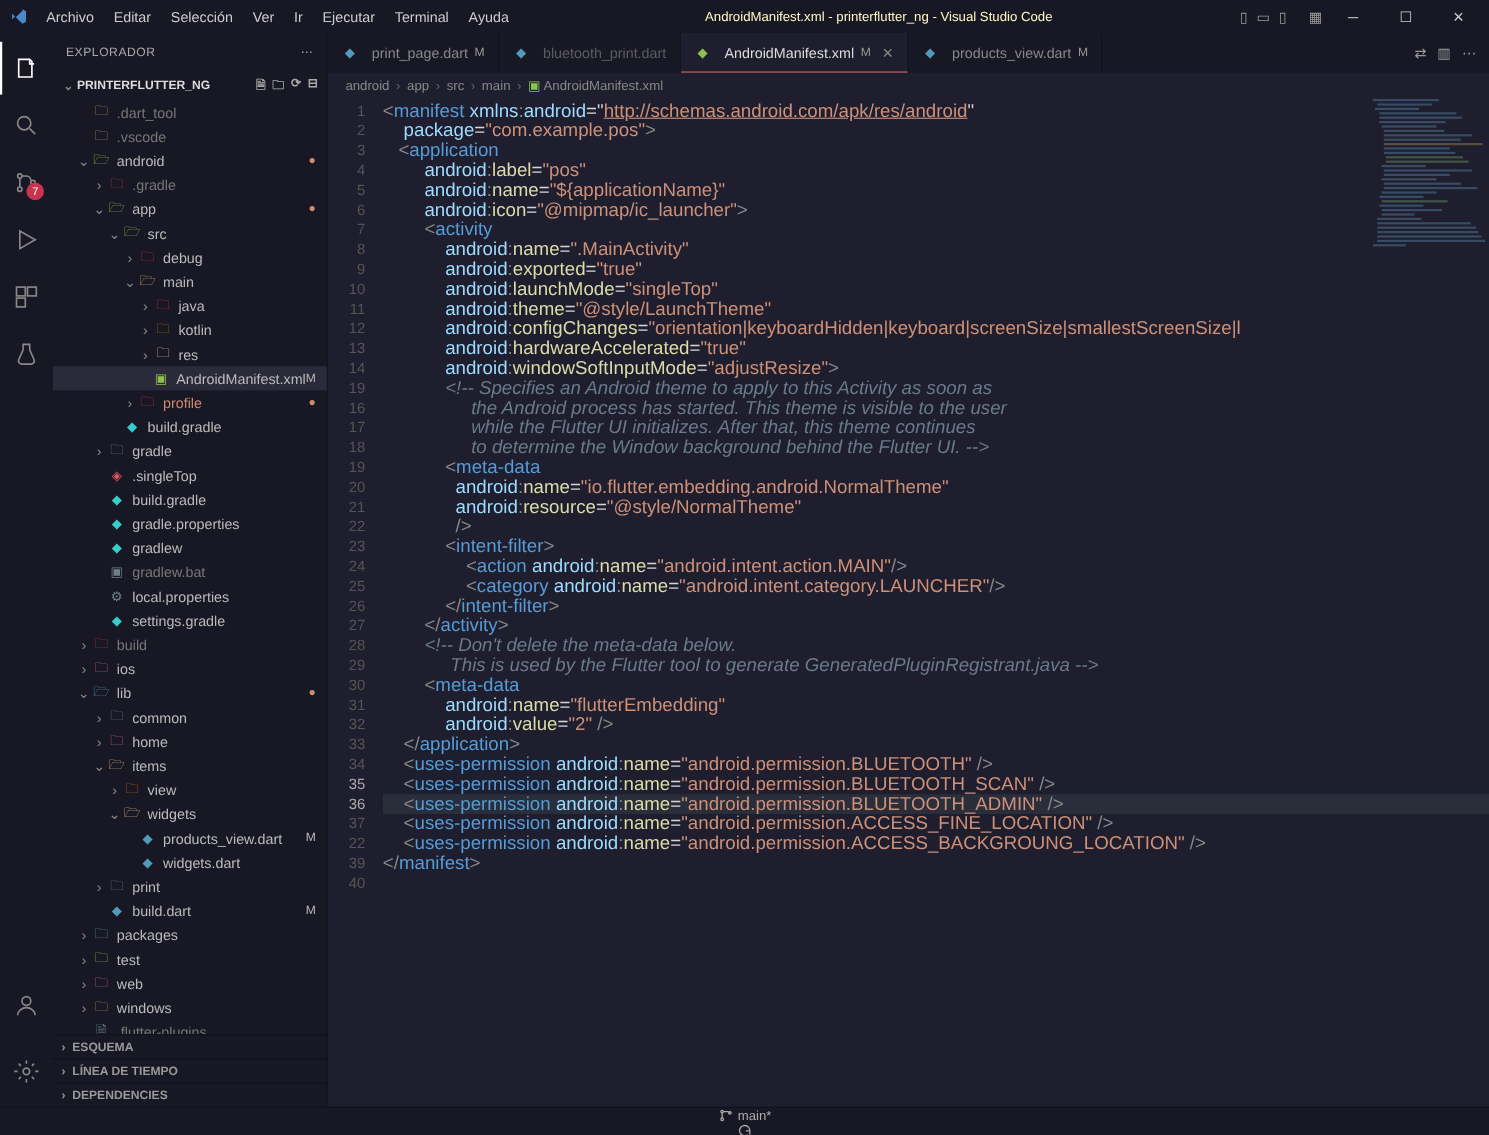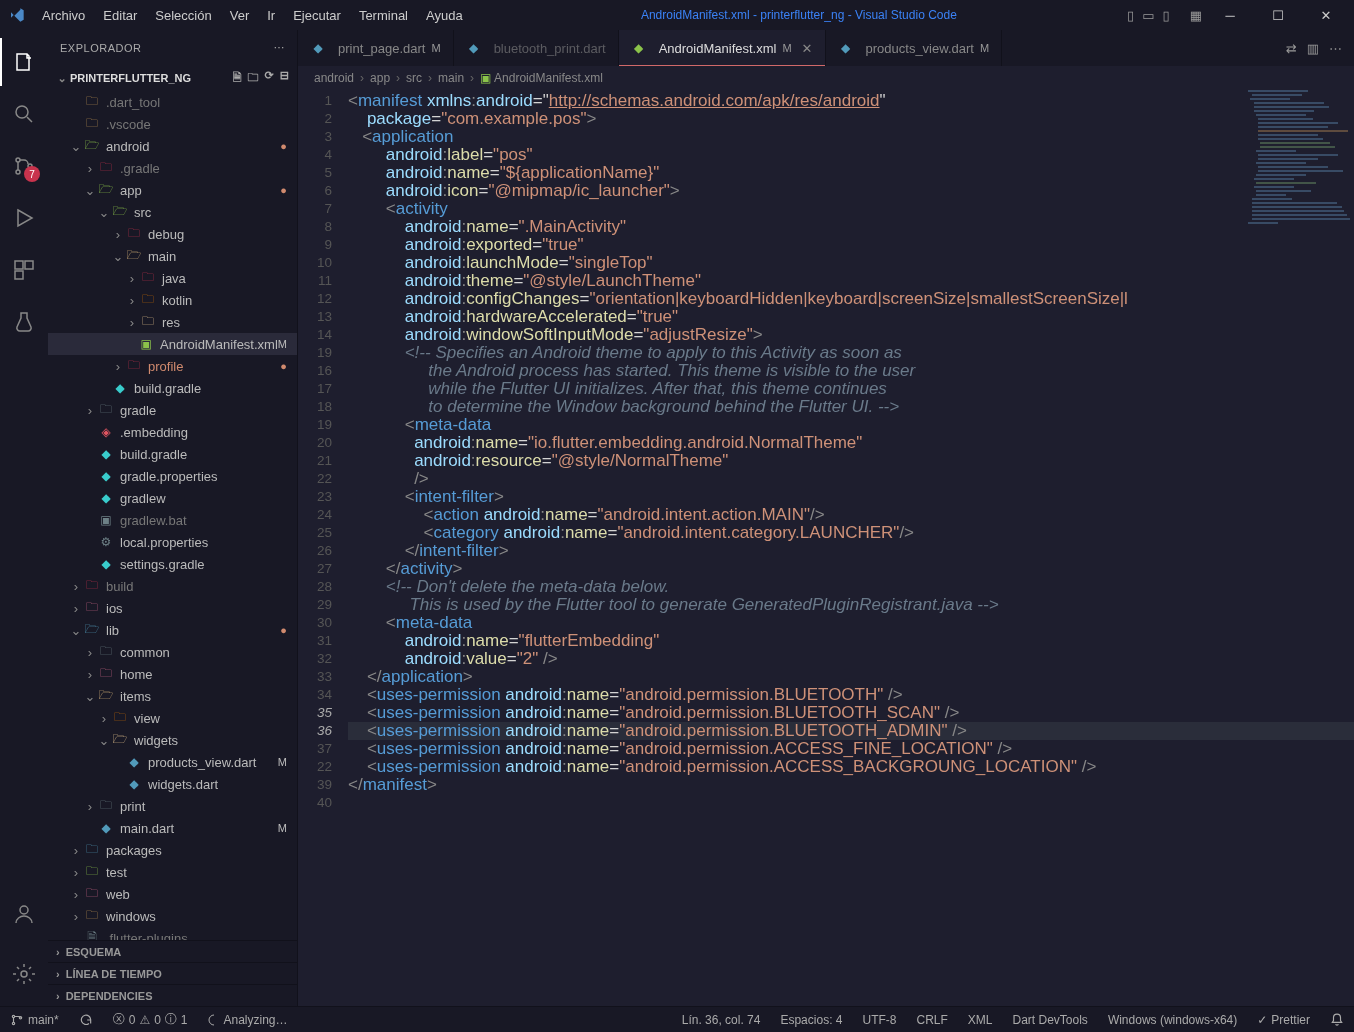--- a/index.html
+++ b/index.html
@@ -8,7 +8,7 @@
   .titlebar .vslogo { width:18px; height:18px; margin-right:8px; display:flex; align-items:center; justify-content:center;}
   .menu { display:flex; gap:2px;}
   .menu div { padding:4px 8px; cursor:pointer;}
-  .title-center { flex:1; text-align:center; color:#3b82f6; font-size:12px;}
+  .title-center { flex:1; text-align:center; color:#fef9c3; font-size:12px;}
   .title-right { display:flex; gap:8px; align-items:center;}
   .winbtn { width:40px; height:30px; display:flex; align-items:center; justify-content:center; color:#ccc; cursor:pointer;}
   .main { display:flex; height:976px;}

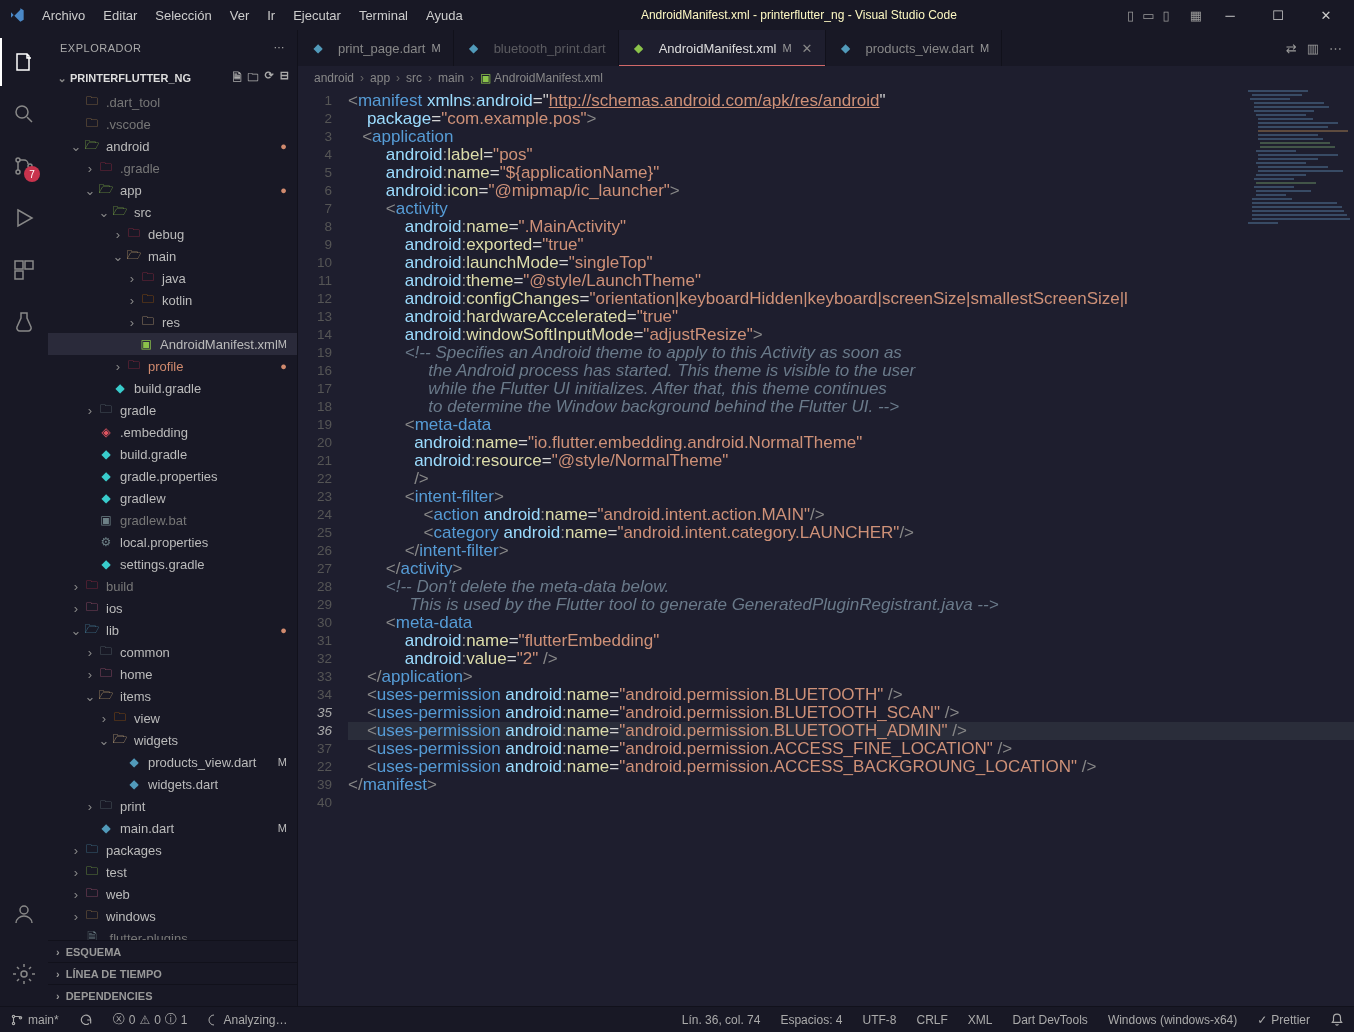--- a/index.html
+++ b/index.html
@@ -262,7 +262,7 @@
           <span style="width:36px"></span>
           <span class="chev"></span>
           <span class="ficon" style="color:#e05561">◈</span>
-          <span>.embedding</span>
+          <span>.singleTop</span>
         </div>
         <div class="tree-item">
           <span style="width:36px"></span>

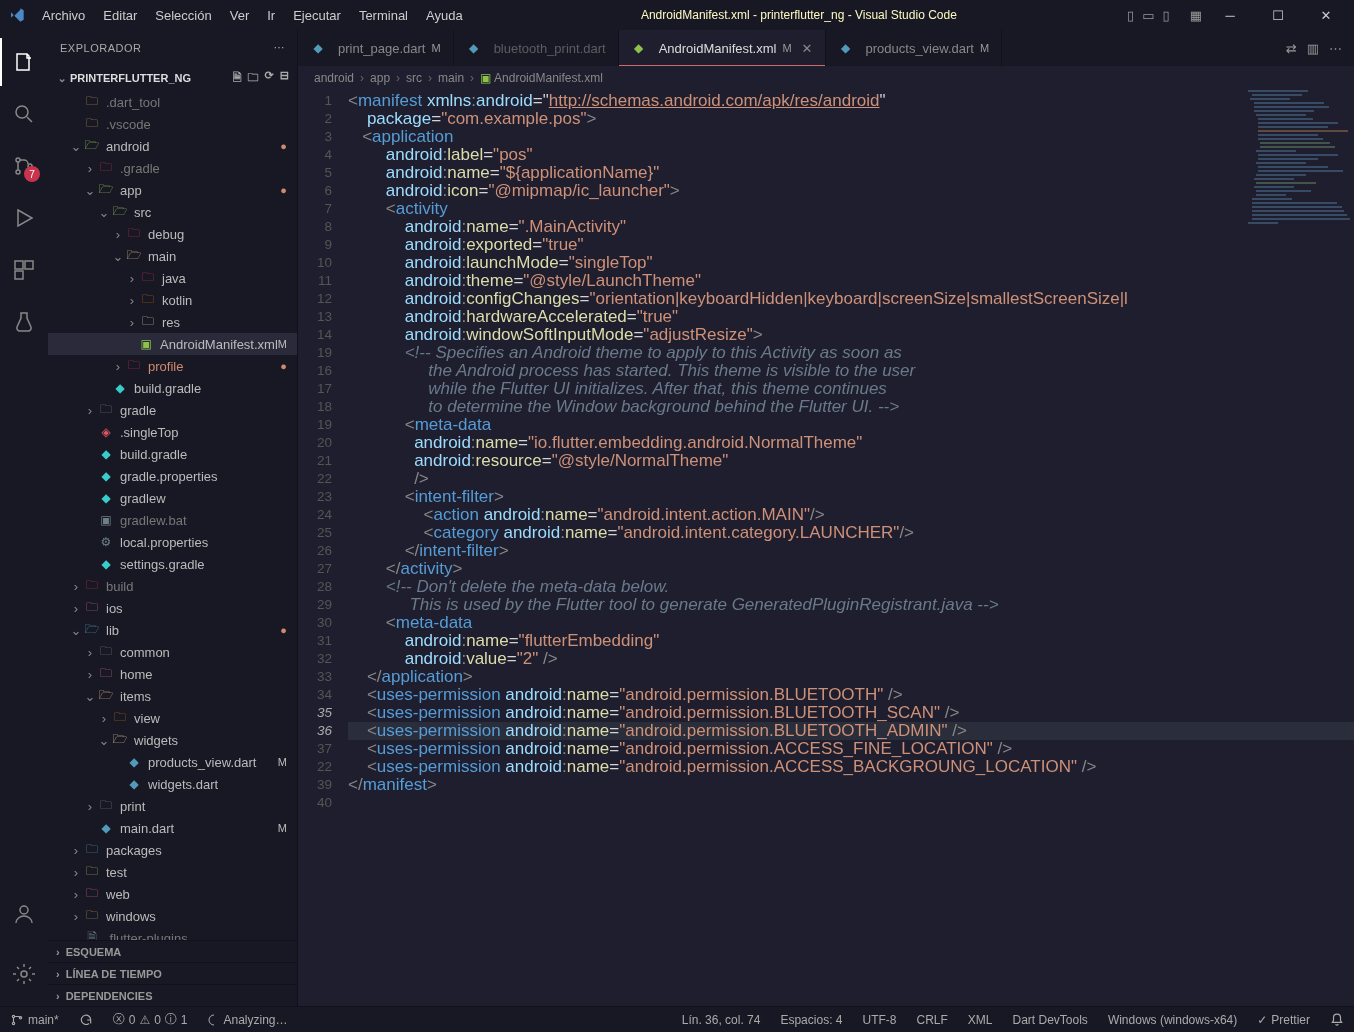--- a/index.html
+++ b/index.html
@@ -60,7 +60,7 @@
   .fcol-folder { color:#c09553;}
   .fcol-folder-open { color:#dcb67a;}
   .tree-item.dimtext { color:#777;}
-  .gutter .hl { color:#aaa;font-style:italic;}
+  .gutter .hl { color:#aaa;}
 </style>
 </head>
 <body>

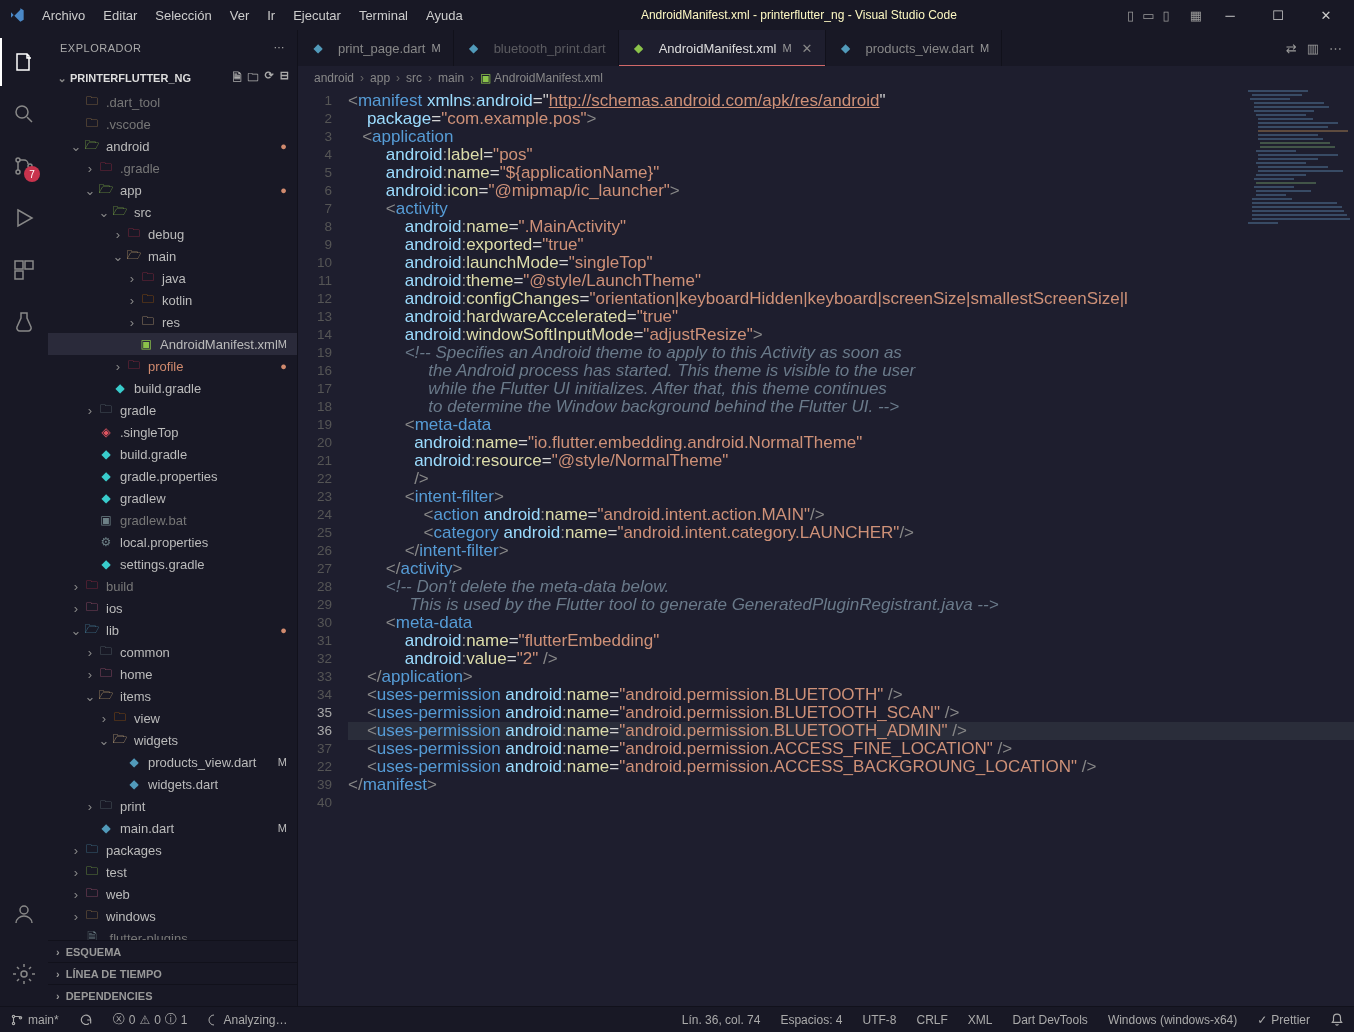--- a/index.html
+++ b/index.html
@@ -372,7 +372,7 @@
           <span style="width:36px"></span>
           <span class="chev"></span>
           <span class="ficon" style="color:#519aba">◆</span>
-          <span>main.dart</span>
+          <span>build.dart</span>
           <span class="modified-dot">M</span>
         </div>
         <div class="tree-item">

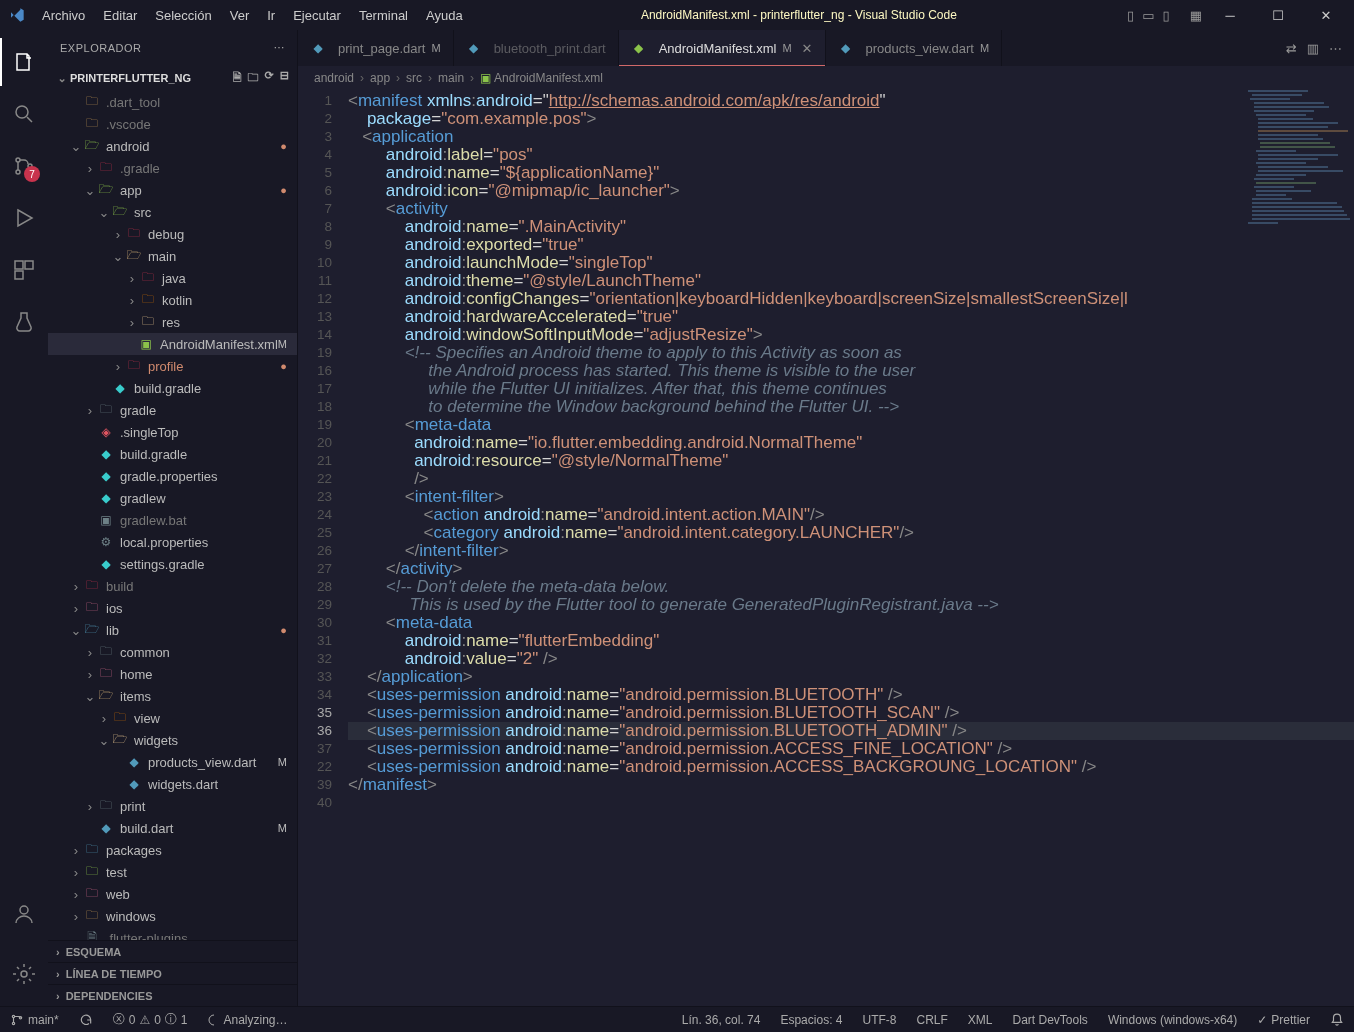--- a/index.html
+++ b/index.html
@@ -53,7 +53,7 @@
   .c-g { color:#888;}
   .c-y { color:#dcdcaa;}
   .minimap { position:absolute; top:60px; right:0; width:110px; height:200px; opacity:0.6; pointer-events:none;}
-  .statusbar { height:26px; background:#181825; border-top:1px solid #11111b; display:flex; align-items:center; font-size:12px; color:#aaa;}
+  .statusbar { height:26px; background:#181825; border-top:1px solid #11111b; display:flex; align-items:center; font-size:12px; color:#aaa;flex-direction:column;}
   .statusbar .seg { padding:0 10px; display:flex; align-items:center; gap:4px; cursor:pointer;}
   .statusbar .right { margin-left:auto; display:flex;align-items:center;}
   svg { display:block;}

